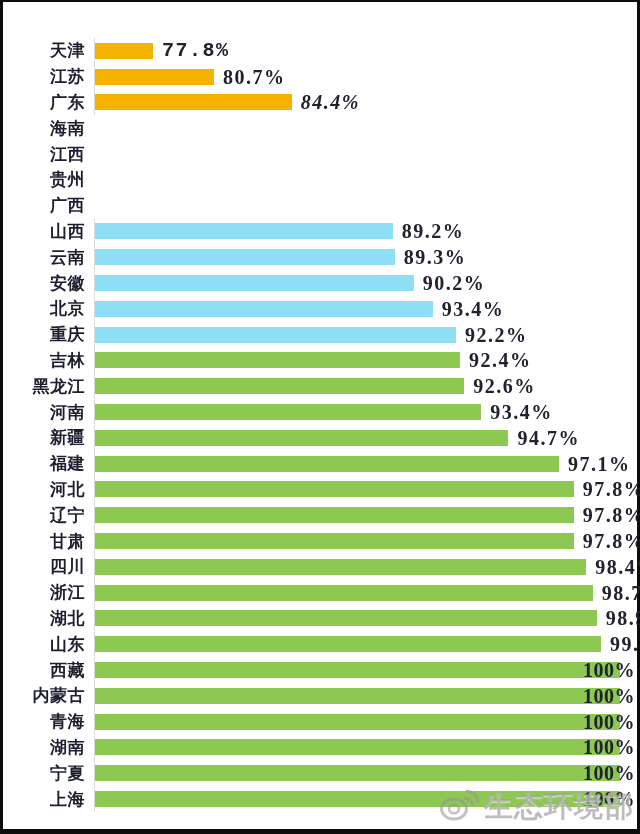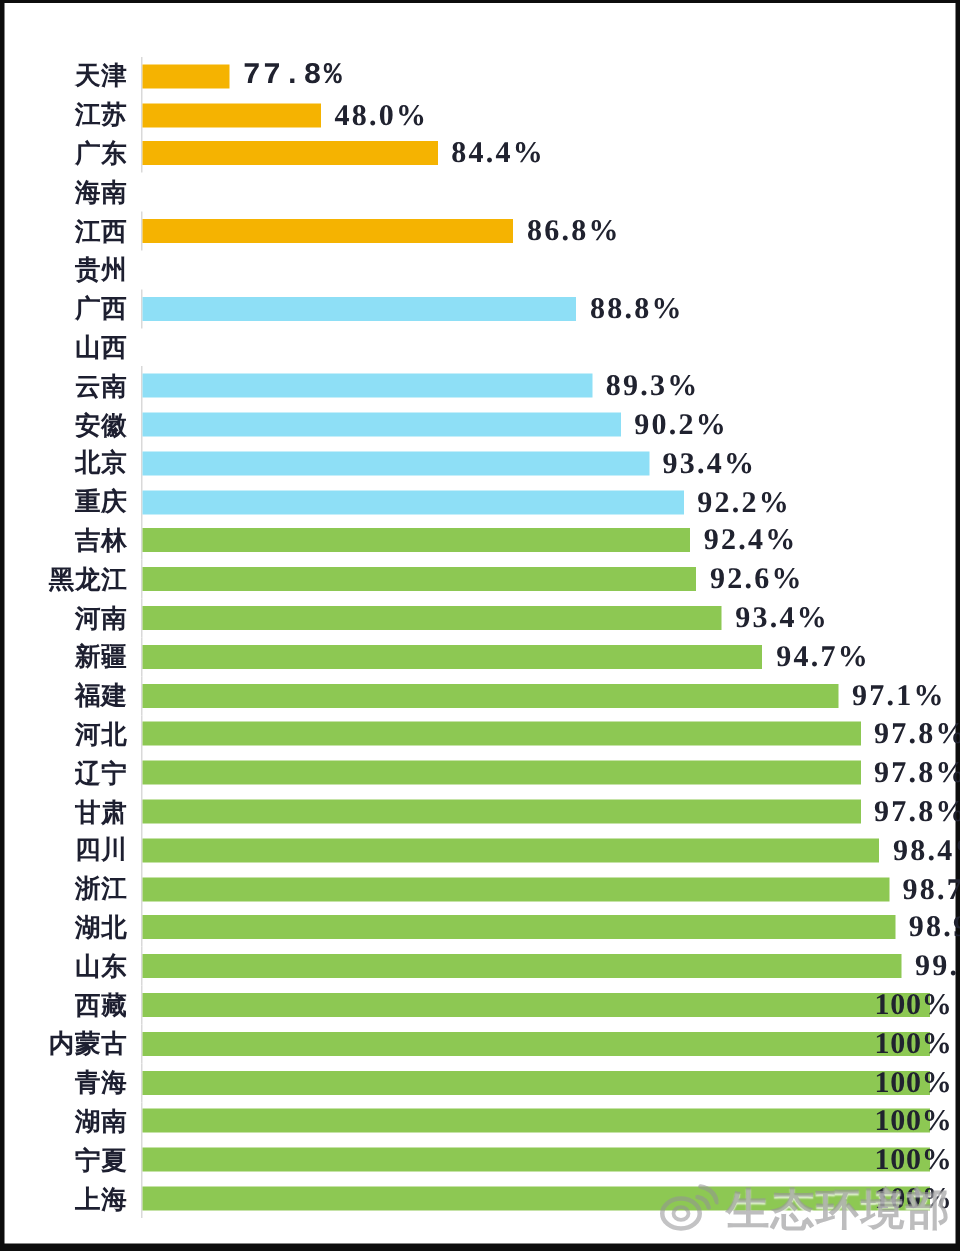--- a/index.html
+++ b/index.html
@@ -115,7 +115,7 @@
         <div class="cat">江苏</div>
         <div class="plot">
           <div class="bar" style="width: calc(22.8% - 1px); background: rgb(245, 179, 1);"></div>
-          <div class="val" style="left: calc(22.8% + 9px);">48.0%</div>
+          <div class="val" style="left: calc(22.8% + 9px);">80.7%</div>
         </div>
       </div>
       <div class="row">

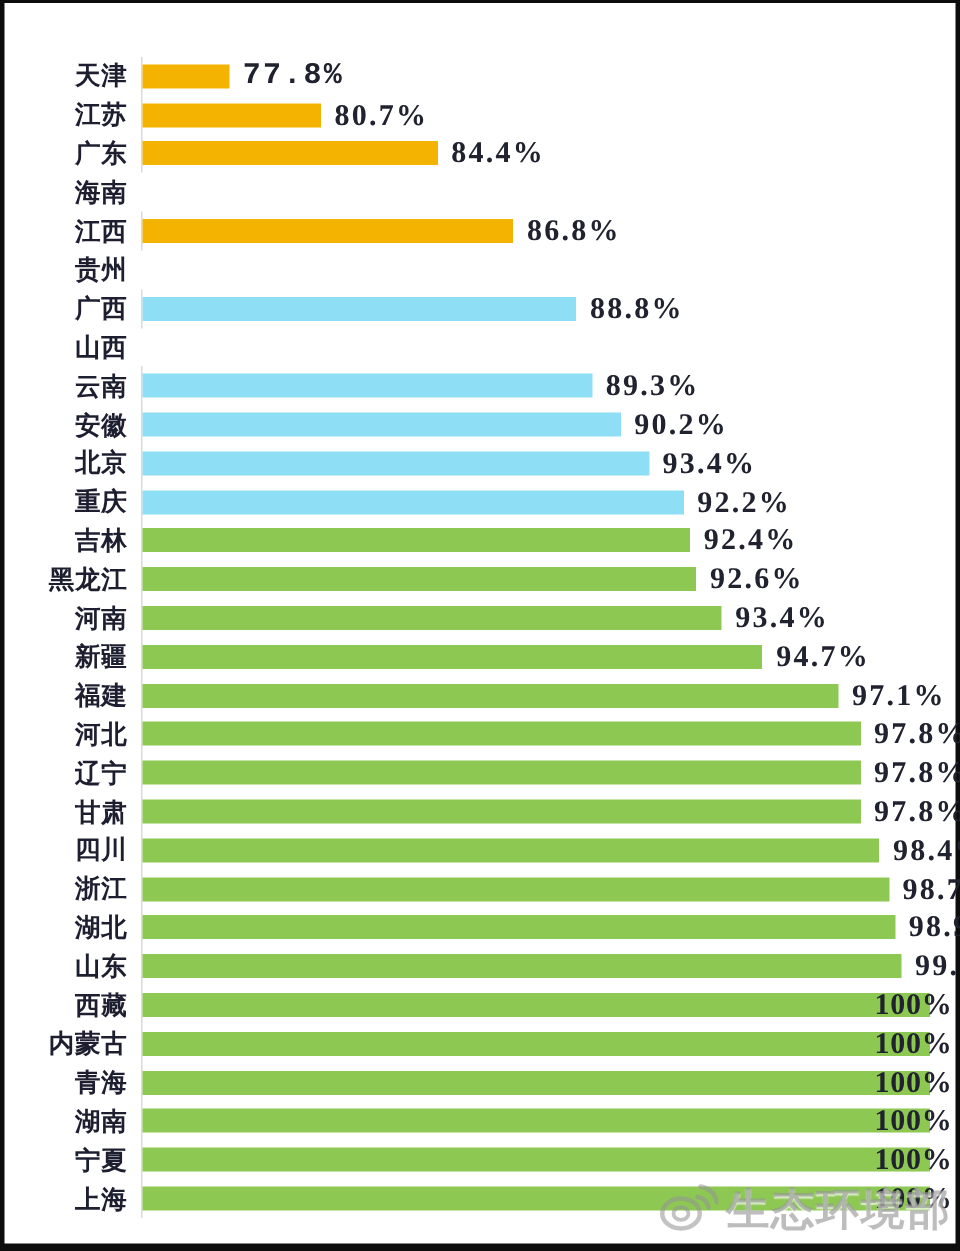--- a/index.html
+++ b/index.html
@@ -122,7 +122,7 @@
         <div class="cat">广东</div>
         <div class="plot">
           <div class="bar" style="width: calc(37.6% - 1px); background: rgb(245, 179, 1);"></div>
-          <div class="val" style="left: calc(37.6% + 9px);">84.4%</div>
+          <div class="val" style="left: calc(37.6% + 9px); font-style: italic;">84.4%</div>
         </div>
       </div>
       <div class="row">

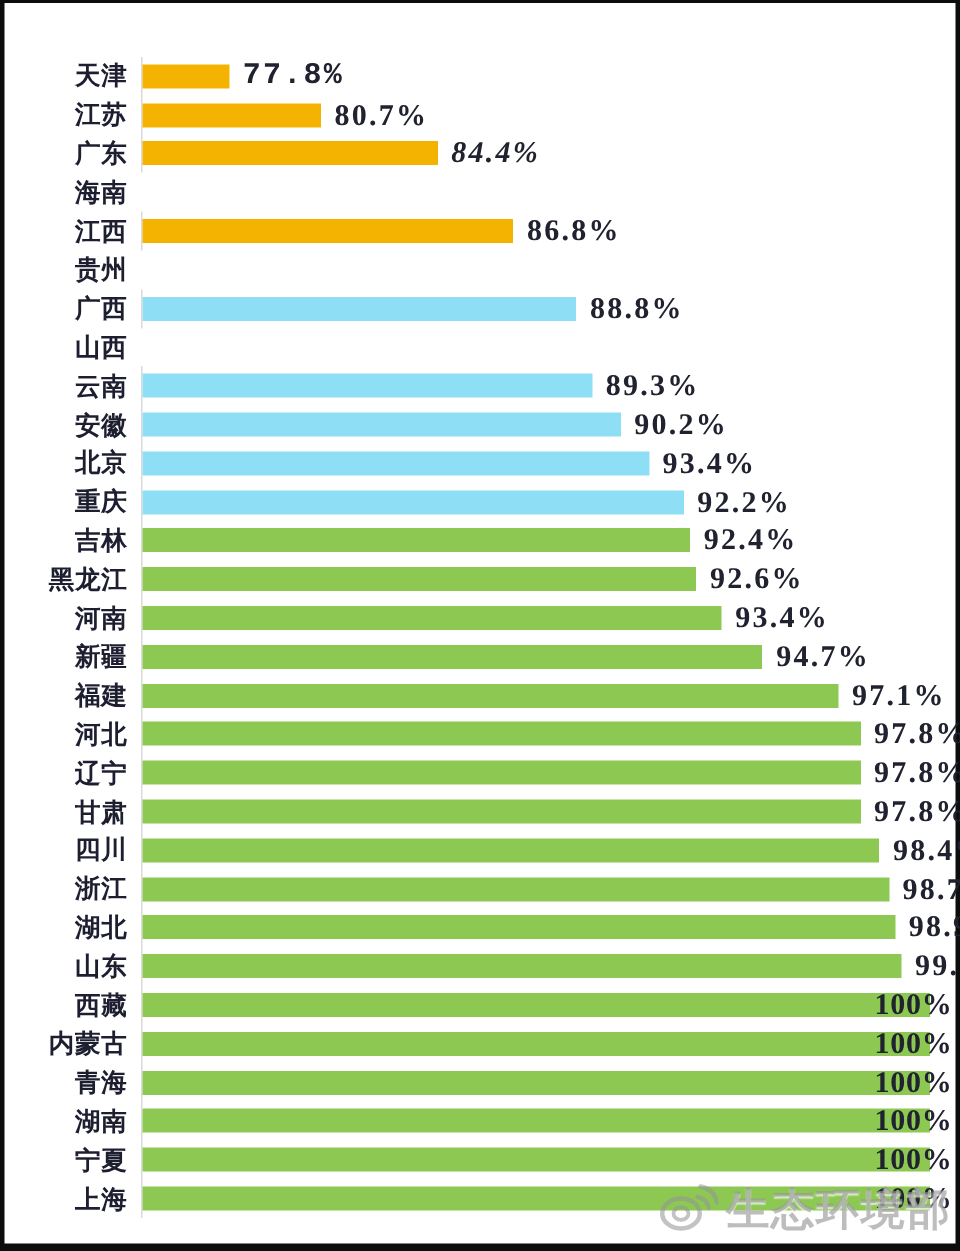--- a/index.html
+++ b/index.html
@@ -130,10 +130,6 @@
       </div>
       <div class="row">
         <div class="cat">江西</div>
-        <div class="plot">
-          <div class="bar" style="width: calc(47.2% - 1px); background: rgb(245, 179, 1);"></div>
-          <div class="val" style="left: calc(47.2% + 9px);">86.8%</div>
-        </div>
       </div>
       <div class="row">
         <div class="cat">贵州</div>

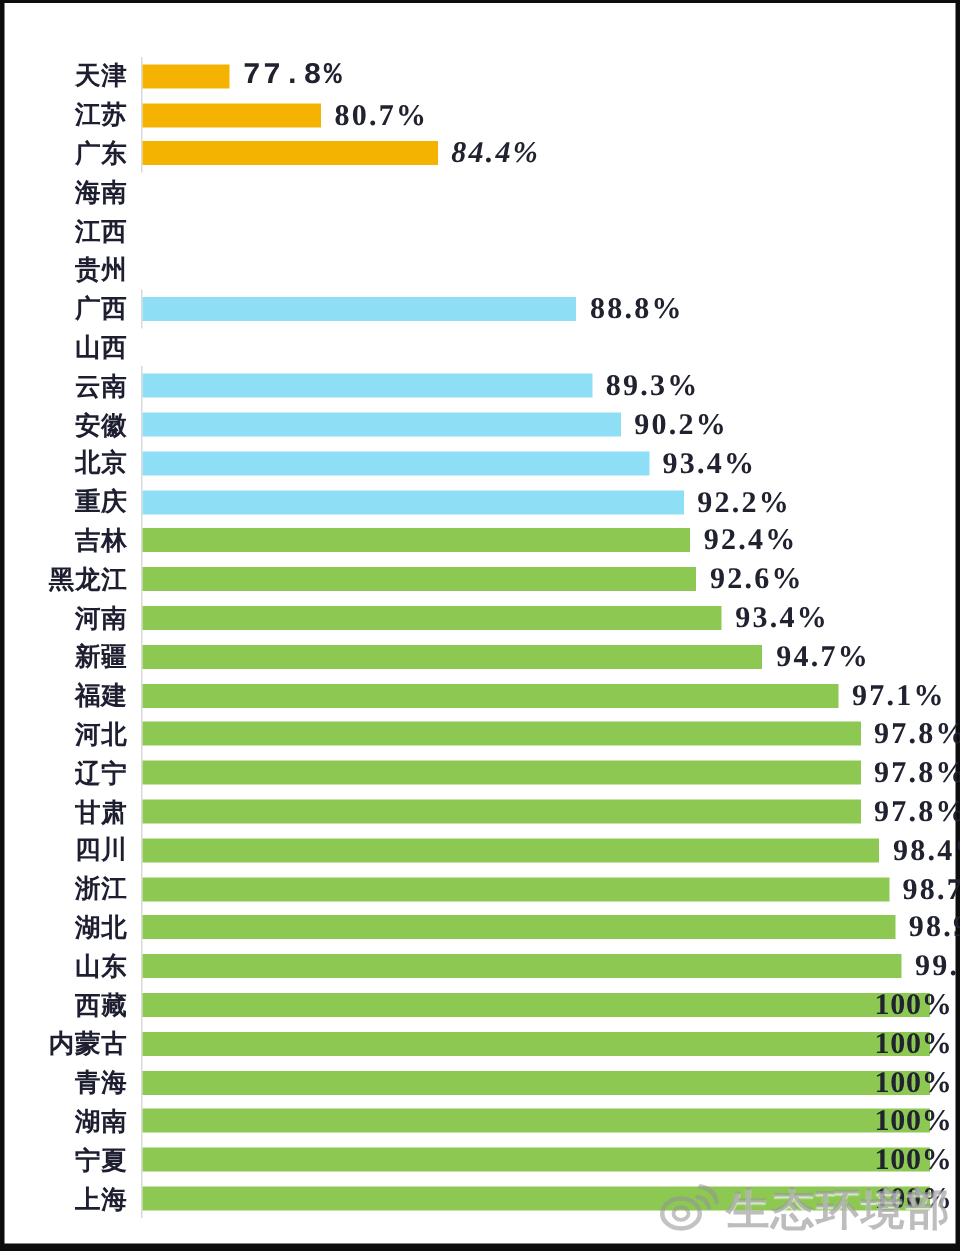--- a/index.html
+++ b/index.html
@@ -136,10 +136,6 @@
       </div>
       <div class="row">
         <div class="cat">广西</div>
-        <div class="plot">
-          <div class="bar" style="width: calc(55.2% - 1px); background: rgb(142, 223, 246);"></div>
-          <div class="val" style="left: calc(55.2% + 9px);">88.8%</div>
-        </div>
       </div>
       <div class="row">
         <div class="cat">山西</div>

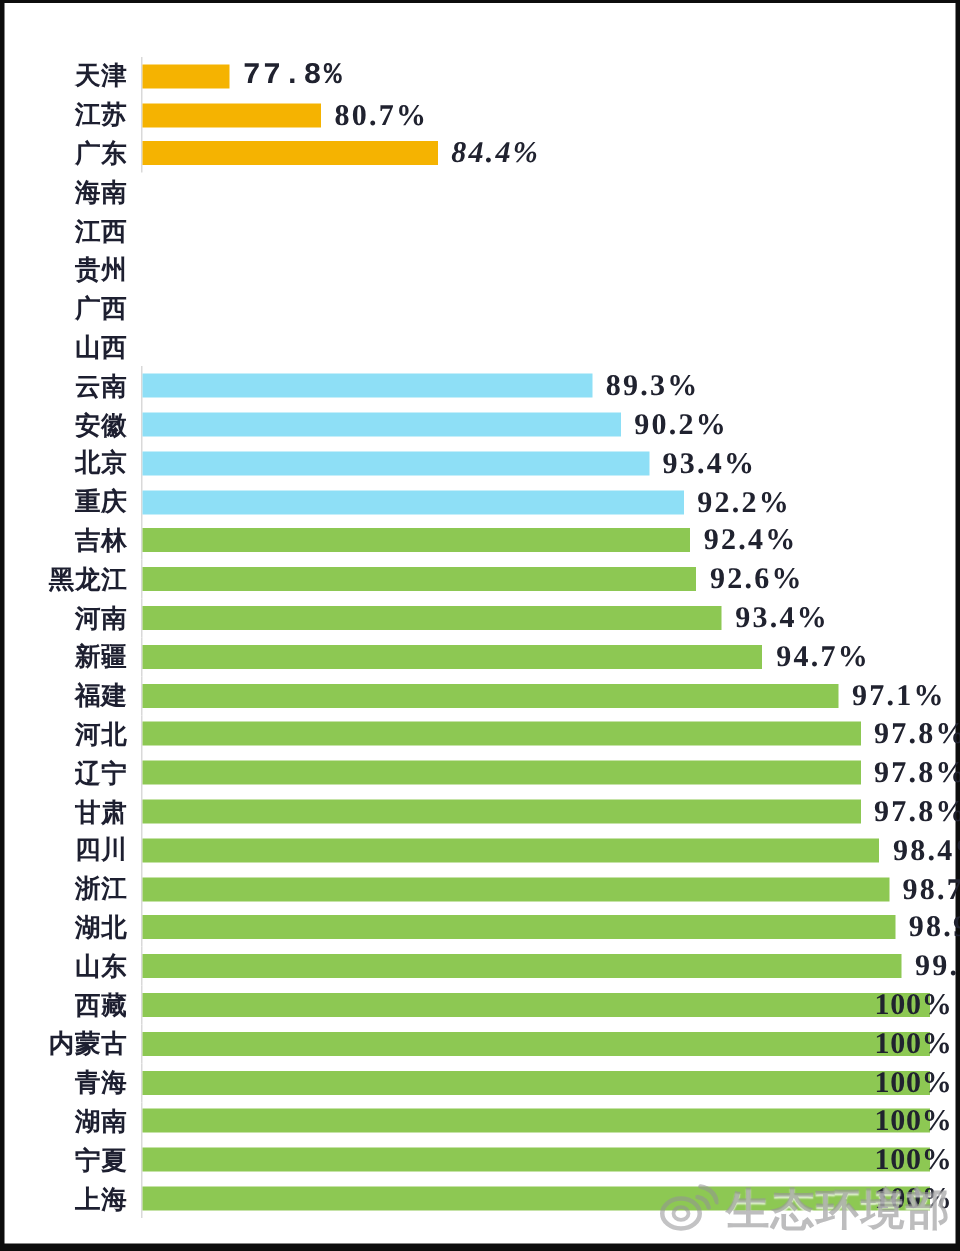--- a/index.html
+++ b/index.html
@@ -139,6 +139,10 @@
       </div>
       <div class="row">
         <div class="cat">山西</div>
+        <div class="plot">
+          <div class="bar" style="width: calc(56.8% - 1px); background: rgb(142, 223, 246);"></div>
+          <div class="val" style="left: calc(56.8% + 9px);">89.2%</div>
+        </div>
       </div>
       <div class="row">
         <div class="cat">云南</div>

